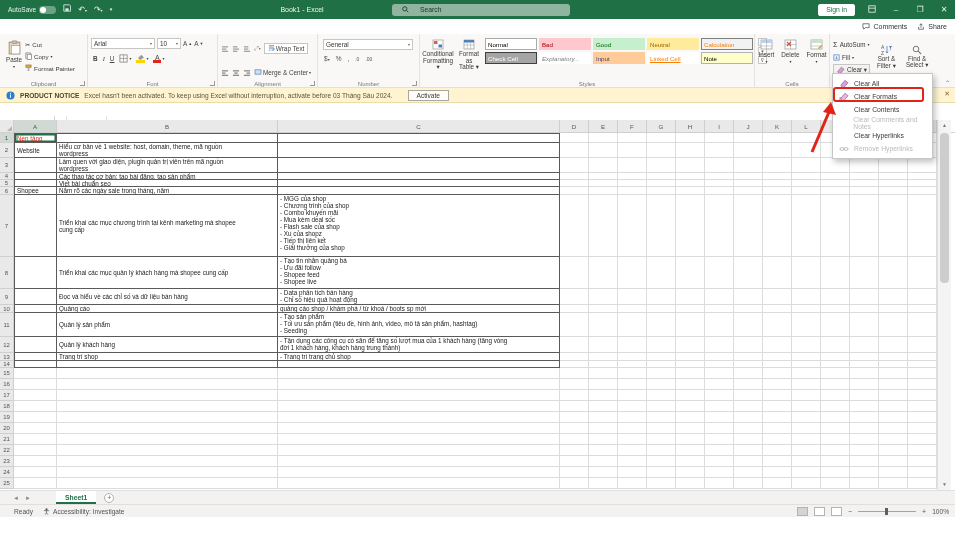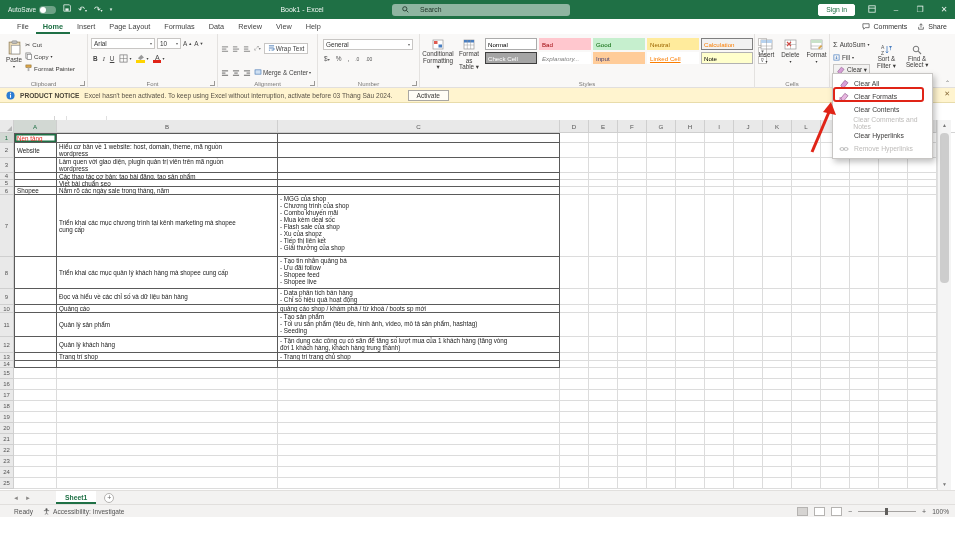--- a/index.html
+++ b/index.html
@@ -152,17 +152,6 @@
   </div>
 
   <div class="menubar">
-    <div class="tabs">
-        <div class="tab">File</div>
-        <div class="tab active">Home</div>
-        <div class="tab">Insert</div>
-        <div class="tab">Page Layout</div>
-        <div class="tab">Formulas</div>
-        <div class="tab">Data</div>
-        <div class="tab">Review</div>
-        <div class="tab">View</div>
-        <div class="tab">Help</div>
-      </div>
     <div class="mb-right">
       <span class="chip">
         <svg width="8" height="7" viewBox="0 0 10 9">

